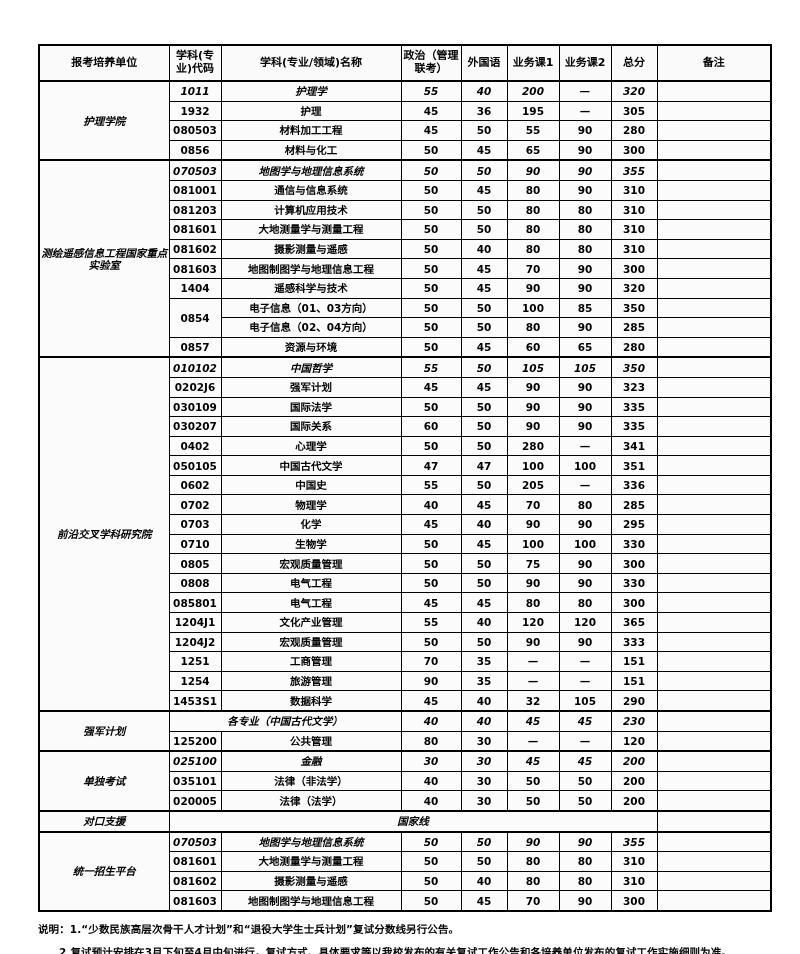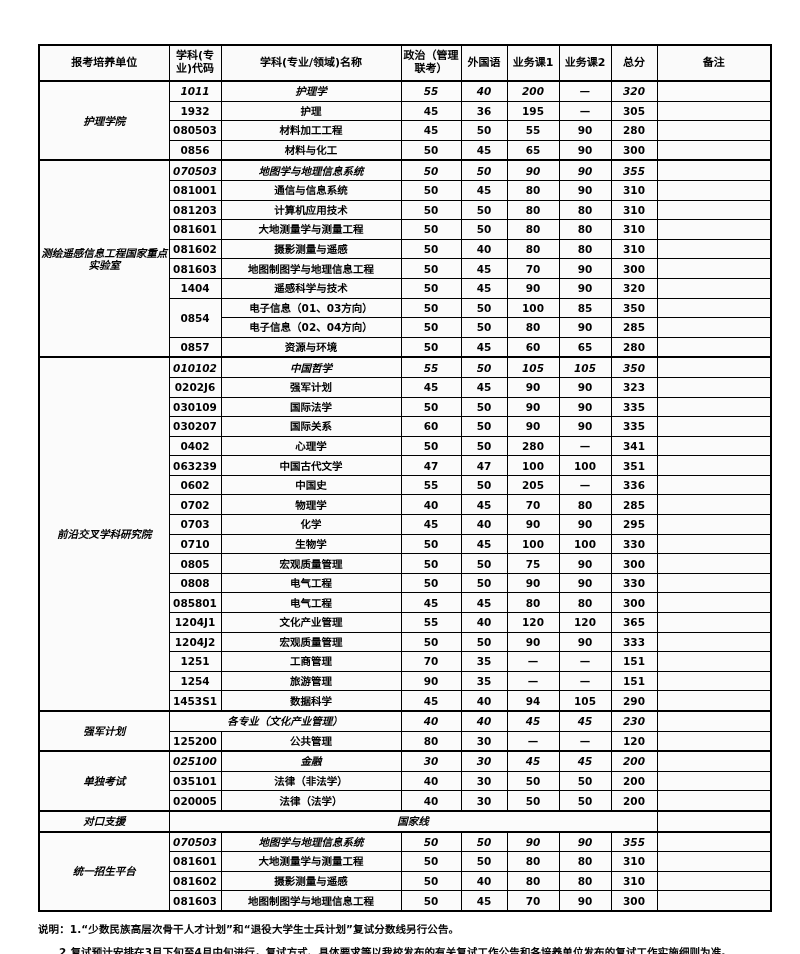--- a/index.html
+++ b/index.html
@@ -308,7 +308,7 @@
           <td></td>
         </tr>
         <tr>
-          <td>063239</td>
+          <td>050105</td>
           <td class="name-cell">中国古代文学</td>
           <td>47</td>
           <td>47</td>

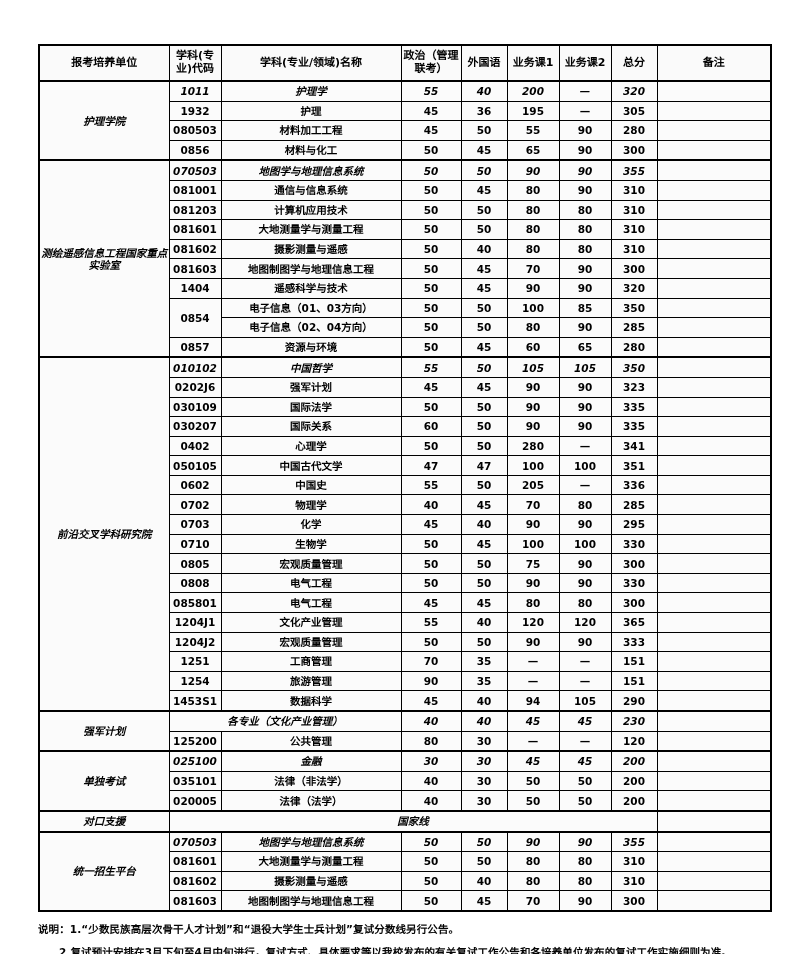--- a/index.html
+++ b/index.html
@@ -432,7 +432,7 @@
           <td class="name-cell">数据科学</td>
           <td>45</td>
           <td>40</td>
-          <td>94</td>
+          <td>32</td>
           <td>105</td>
           <td>290</td>
           <td></td>

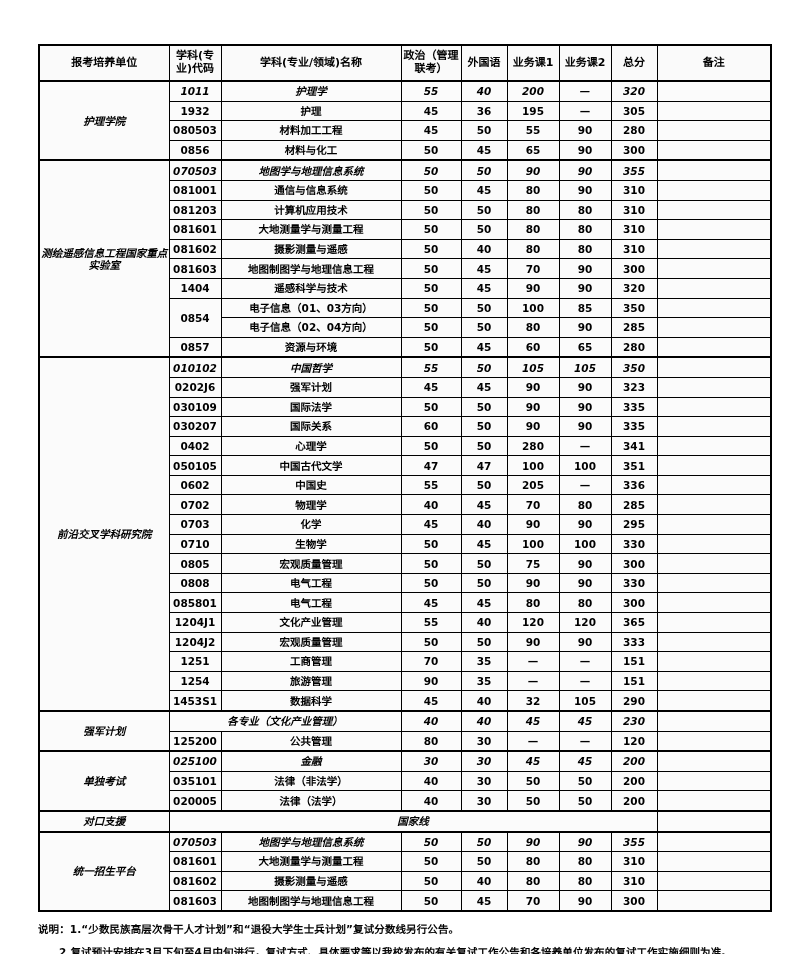--- a/index.html
+++ b/index.html
@@ -439,7 +439,7 @@
         </tr>
         <tr class="section-start">
           <td class="unit-cell" rowspan="2">强军计划</td>
-          <td colspan="2" class="name-cell">各专业（文化产业管理）</td>
+          <td colspan="2" class="name-cell">各专业（中国古代文学）</td>
           <td>40</td>
           <td>40</td>
           <td>45</td>

